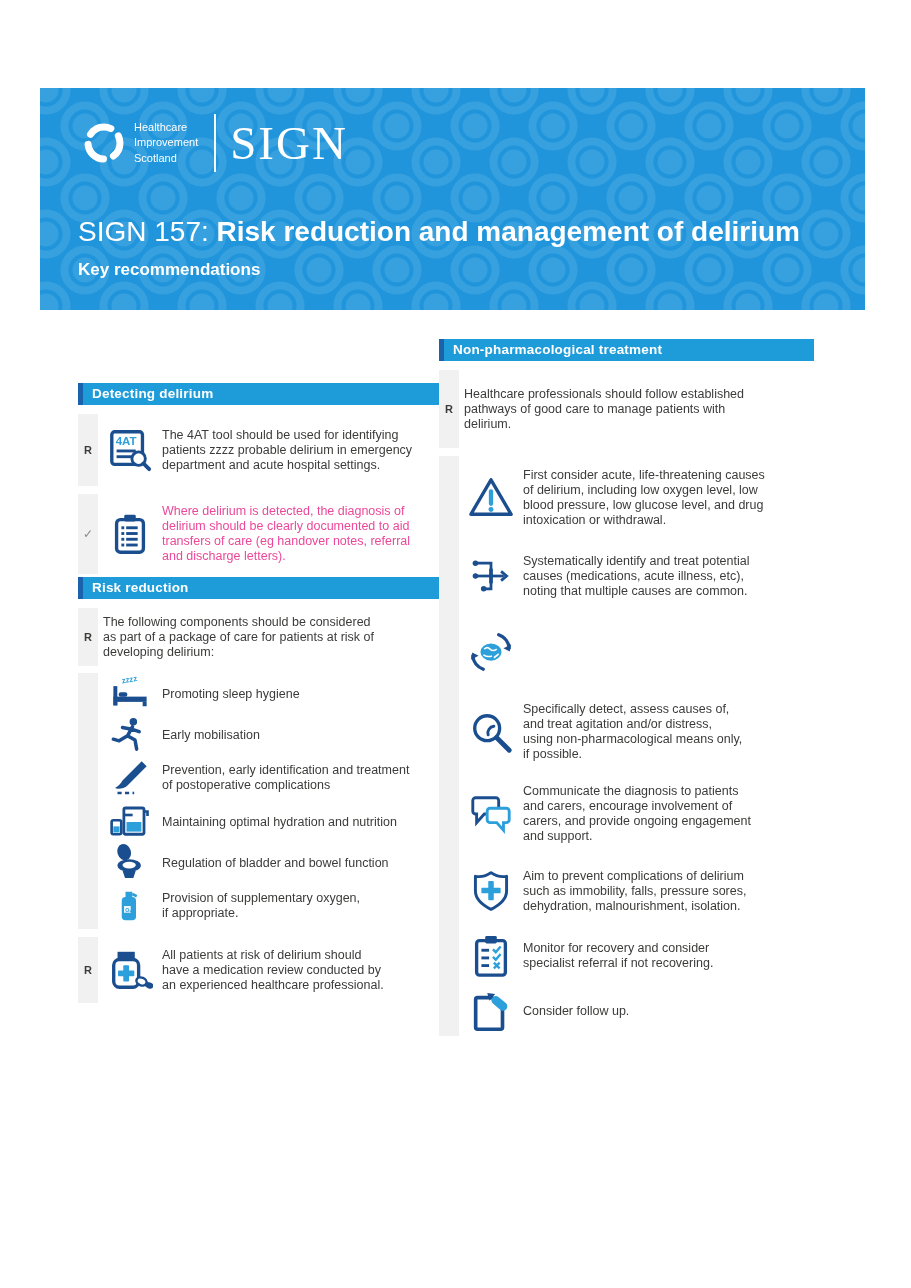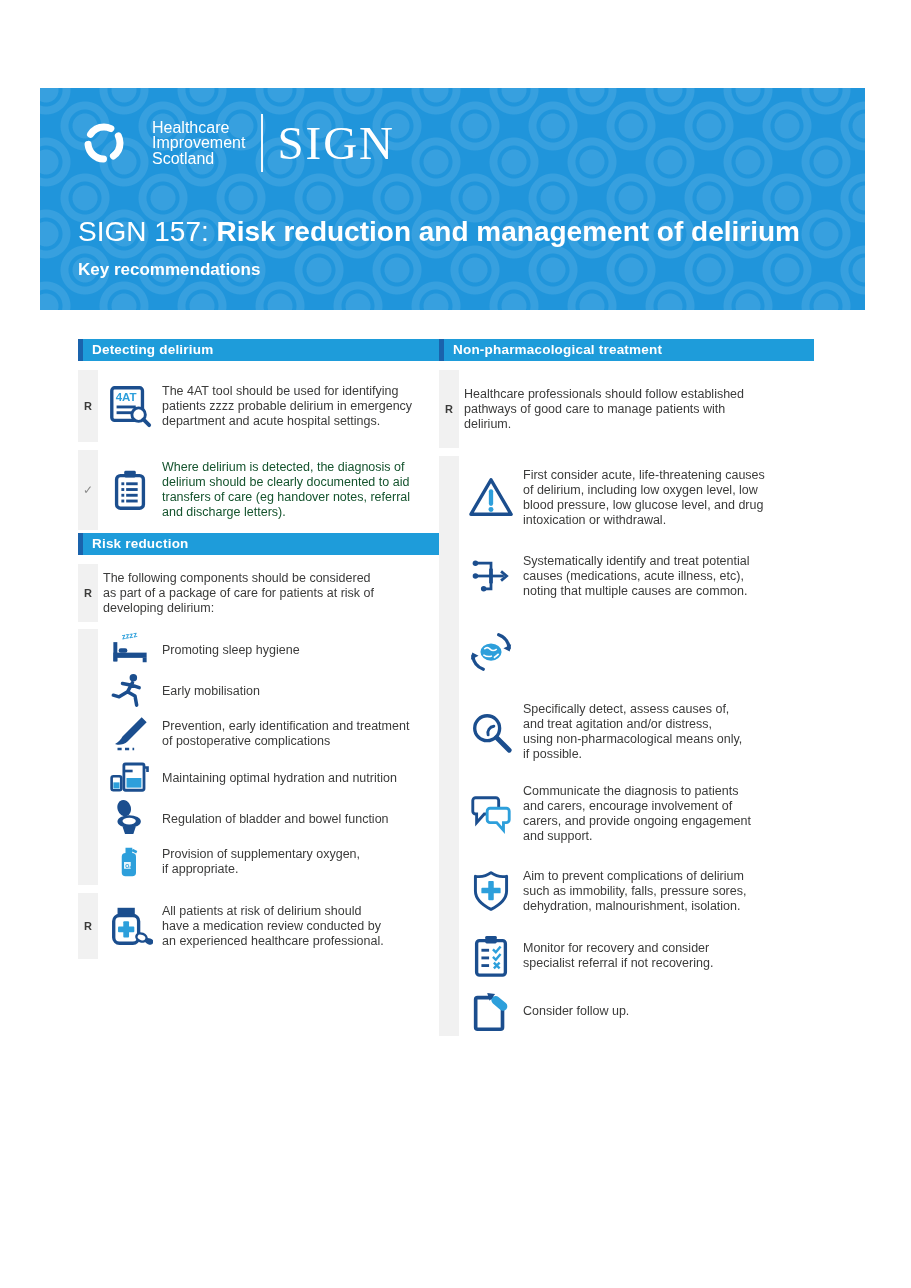--- a/index.html
+++ b/index.html
@@ -16,7 +16,7 @@
     background-size:78px 72px,78px 72px,78px 72px,78px 72px;
     background-position:6px 2px,6px 2px,45px 38px,45px 38px;}
   .logo-row{position:absolute;left:38px;top:26px;display:flex;align-items:center;}
-  .org-name{margin-left:22px;font-size:16px;line-height:15.5px;font-weight:400;}
+  .org-name{margin-left:4px;font-size:11px;line-height:15.5px;font-weight:400;}
   .logo-divider{width:2px;height:58px;background:rgba(255,255,255,0.95);margin:0 14px 0 16px;}
   .wordmark{font-family:"Liberation Serif", serif;font-size:47px;line-height:50px;
             letter-spacing:2px;font-weight:500;}

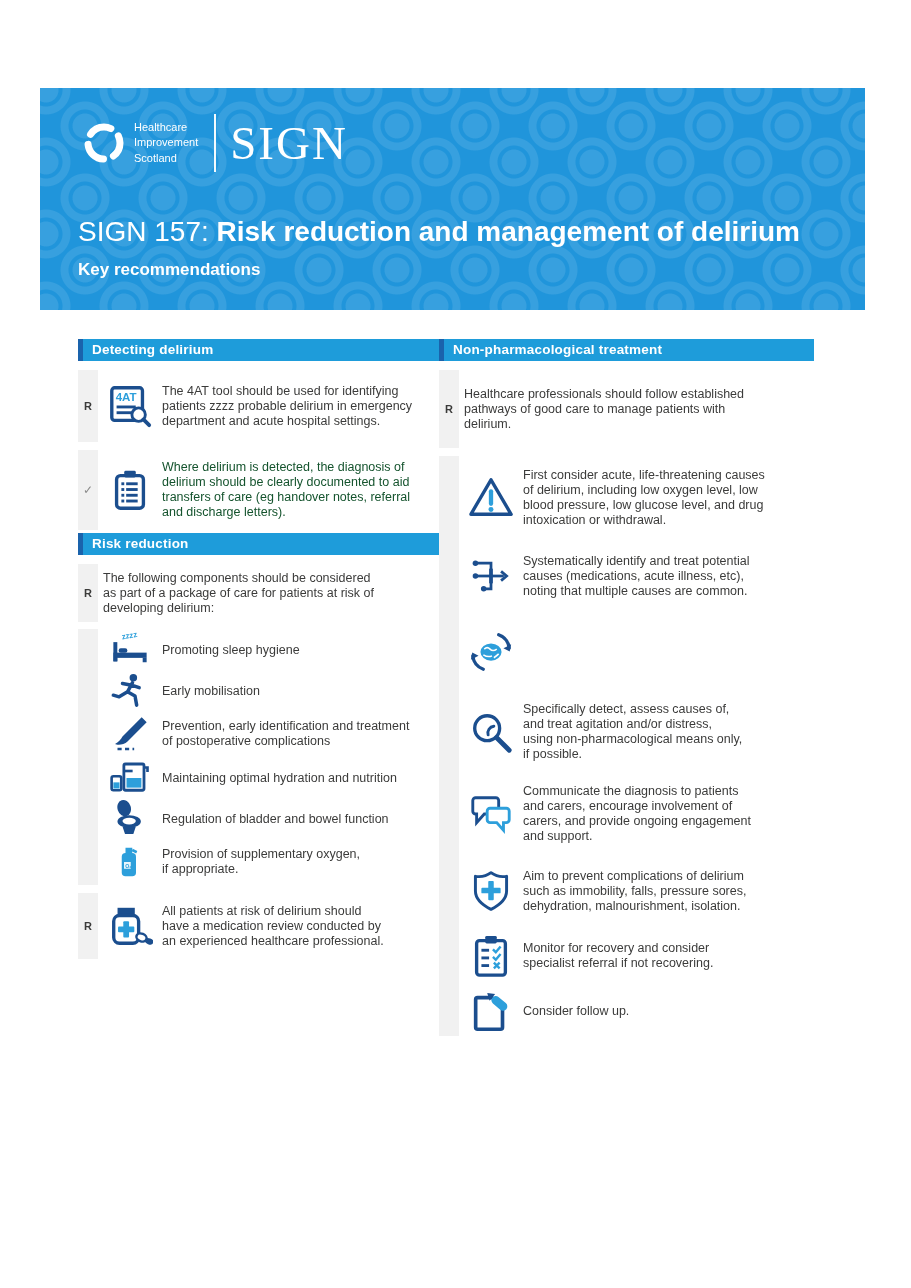--- a/index.html
+++ b/index.html
@@ -25,7 +25,7 @@
   .banner-subtitle{position:absolute;left:38px;top:172px;font-size:17px;font-weight:700;}
   
   .col{position:absolute;top:339px;width:375px;}
-  .col-left{left:78px;} .col-right{left:439px;}
+  .col-left{left:78px;margin-top:44px;} .col-right{left:439px;}
   .bar{height:22px;background:#1E9CDA;border-left:5px solid #1A63AC;box-sizing:border-box;
        color:#fff;font-weight:700;font-size:13.5px;line-height:22px;padding-left:9px;
        letter-spacing:0.2px;margin-bottom:9px;}

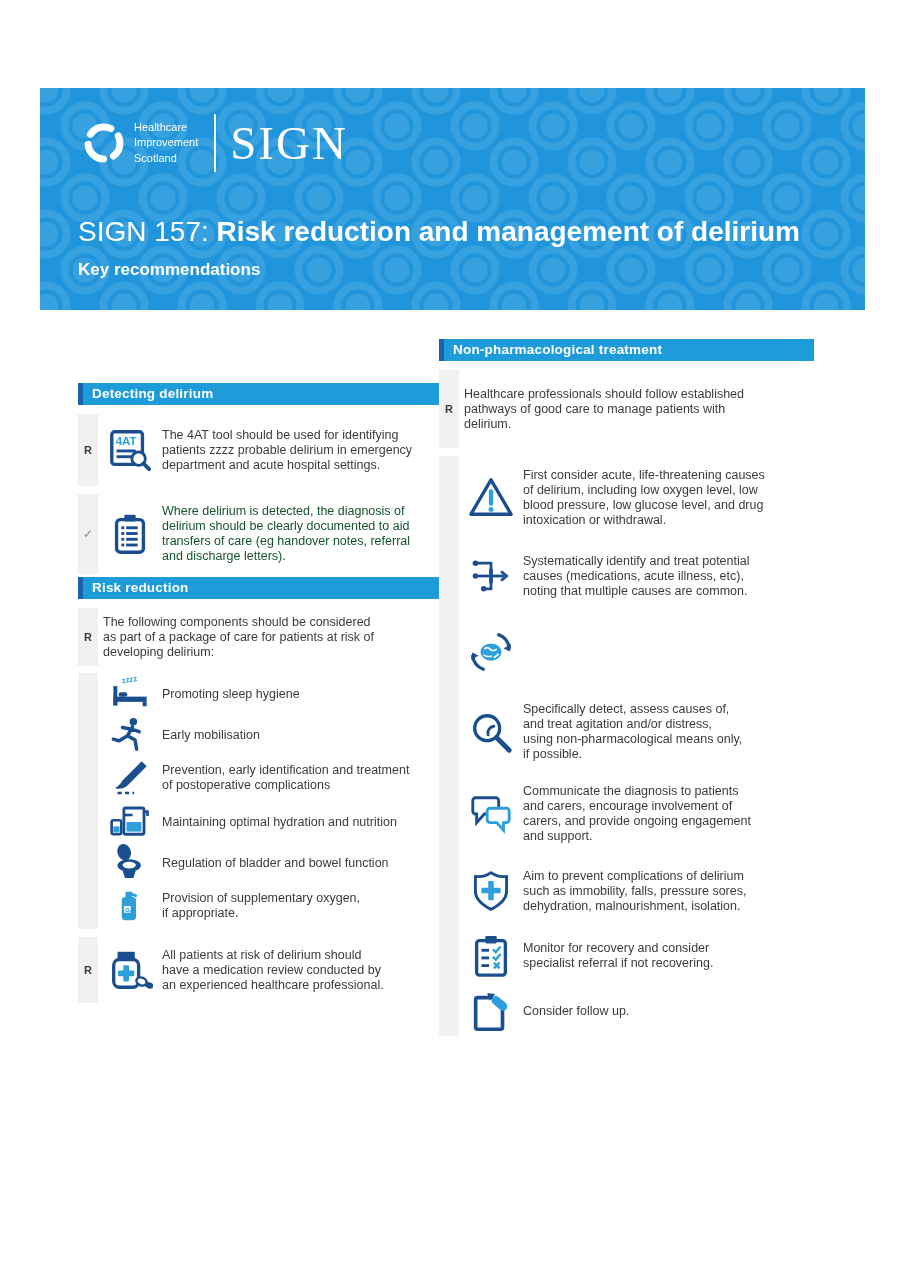--- a/index.html
+++ b/index.html
@@ -37,7 +37,7 @@
   .text-cell{flex:1;display:flex;align-items:center;font-size:12.5px;line-height:15px;}
   .text-cell span{white-space:pre-line;}
   .no-icon{padding-left:5px;}
-  .muted{color:#14532d;}
+  .muted{color:#ec4899;}
   
   .mb8{margin-bottom:8px}.mb3{margin-bottom:3px}.mb7{margin-bottom:7px}.mt8{margin-top:8px}
   .h72{min-height:72px}.h80{min-height:80px}.h58{min-height:58px}.h66{min-height:66px}

